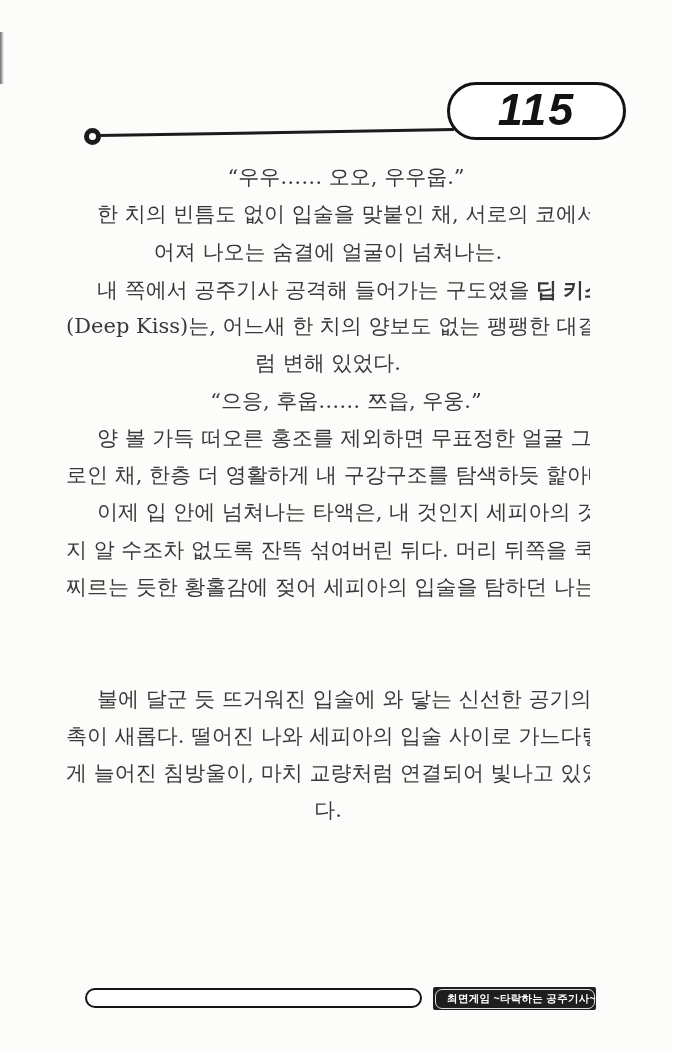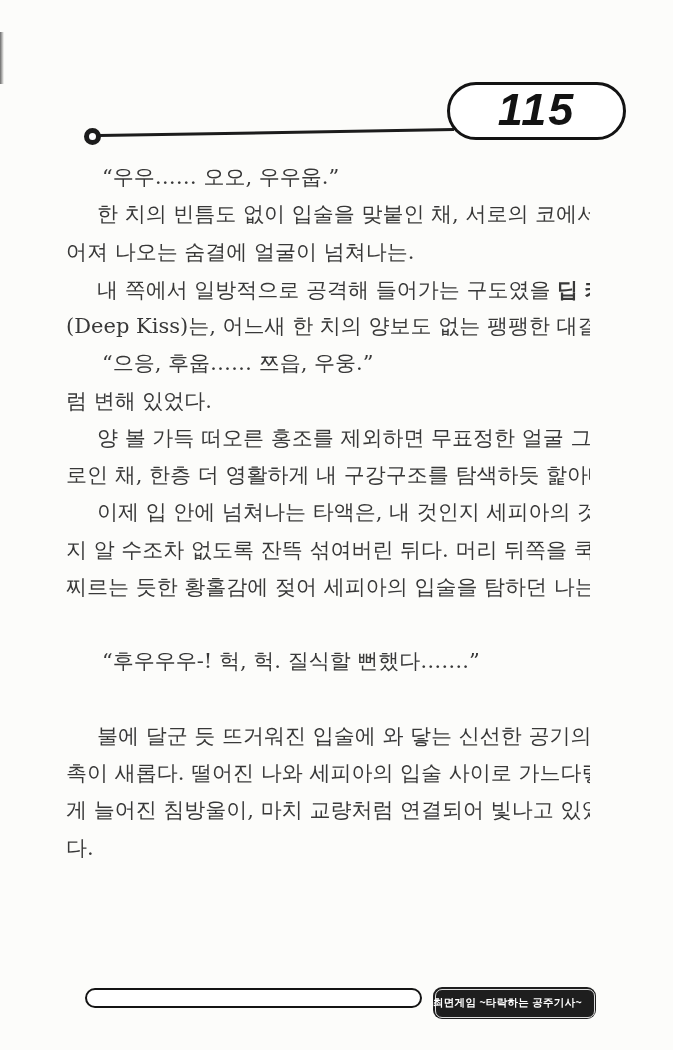--- a/index.html
+++ b/index.html
@@ -75,7 +75,7 @@
     line-height: 37.25px;
     white-space: nowrap;
     overflow: hidden;
-    text-align: left;
+    text-align: center;
   }
   .line.justify {
     text-align: justify;

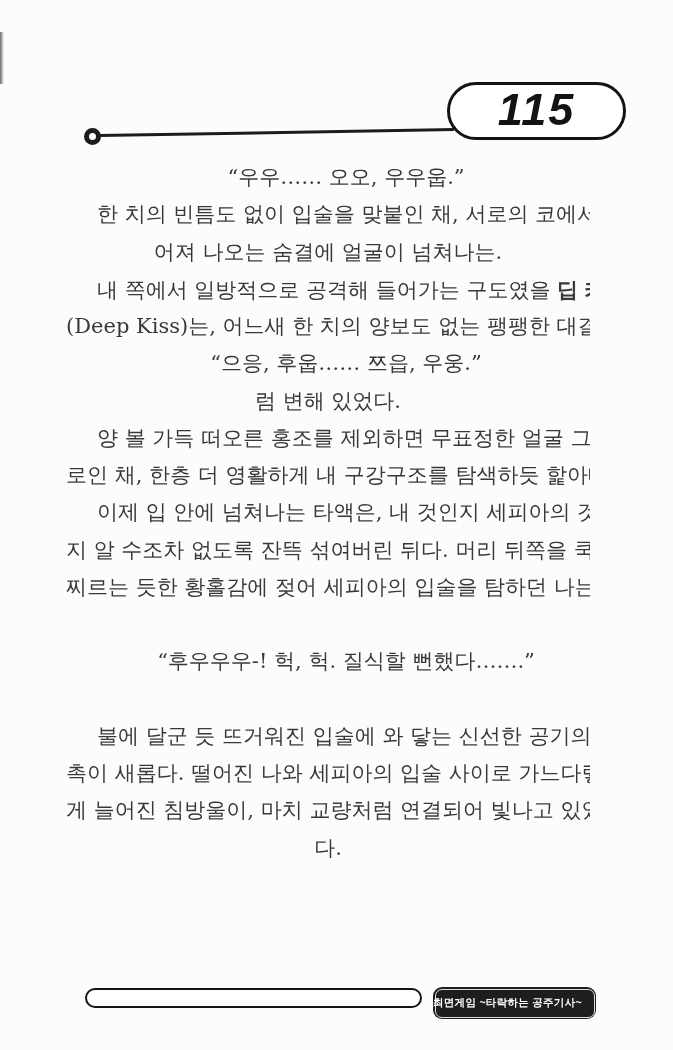--- a/index.html
+++ b/index.html
@@ -144,7 +144,7 @@
       <div class="line dialogue"><span>“우우…… 오오, 우우웁.”</span></div>
       <div class="line para-start justify"><span>한 치의 빈틈도 없이 입술을 맞붙인 채, 서로의 코에서 뿜</span></div>
       <div class="line cont"><span>어져 나오는 숨결에 얼굴이 넘쳐나는.</span></div>
-      <div class="line para-start justify"><span>내 쪽에서 일방적으로 공격해 들어가는 구도였을 </span><span class="bold">딥 키스</span></div>
+      <div class="line para-start justify"><span>내 쪽에서 공주기사 공격해 들어가는 구도였을 </span><span class="bold">딥 키스</span></div>
       <div class="line cont justify"><span>(Deep Kiss)는, 어느새 한 치의 양보도 없는 팽팽한 대결처</span></div>
       <div class="line dialogue"><span>“으응, 후웁…… 쯔읍, 우웅.”</span></div>
       <div class="line cont"><span>럼 변해 있었다.</span></div>

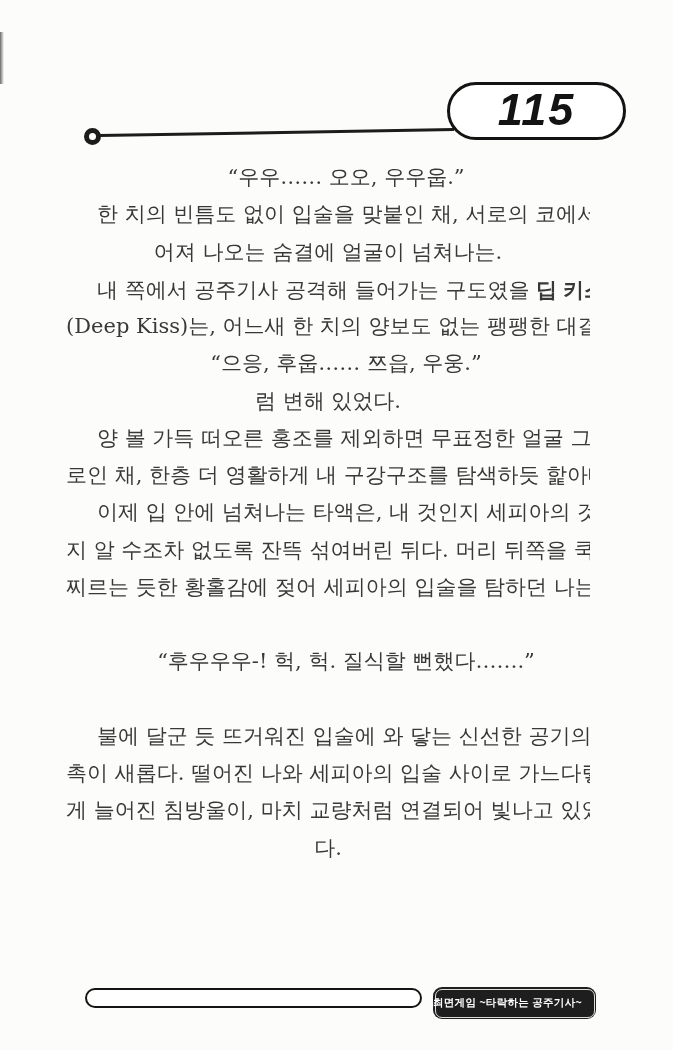--- a/index.html
+++ b/index.html
@@ -146,8 +146,8 @@
       <div class="line cont"><span>어져 나오는 숨결에 얼굴이 넘쳐나는.</span></div>
       <div class="line para-start justify"><span>내 쪽에서 공주기사 공격해 들어가는 구도였을 </span><span class="bold">딥 키스</span></div>
       <div class="line cont justify"><span>(Deep Kiss)는, 어느새 한 치의 양보도 없는 팽팽한 대결처</span></div>
+      <div class="line cont"><span>럼 변해 있었다.</span></div>
       <div class="line dialogue"><span>“으응, 후웁…… 쯔읍, 우웅.”</span></div>
-      <div class="line cont"><span>럼 변해 있었다.</span></div>
       <div class="line para-start justify"><span>양 볼 가득 떠오른 홍조를 제외하면 무표정한 얼굴 그대</span></div>
       <div class="line cont justify"><span>로인 채, 한층 더 영활하게 내 구강구조를 탐색하듯 핥아대</span></div>
       <div class="line para-start justify"><span>이제 입 안에 넘쳐나는 타액은, 내 것인지 세피아의 것인</span></div>

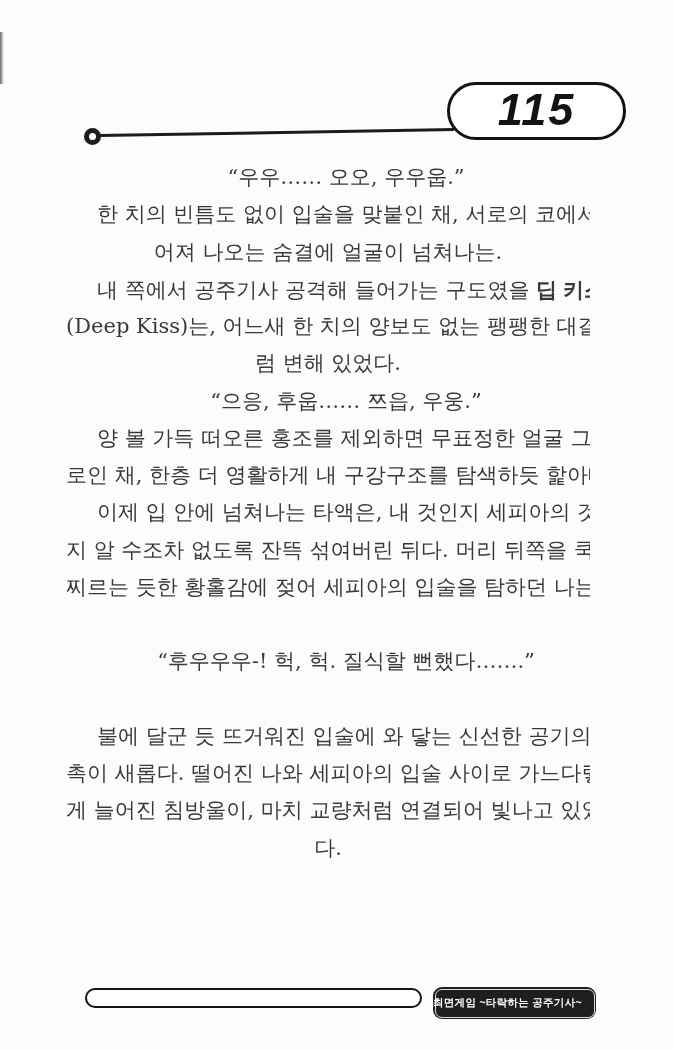--- a/index.html
+++ b/index.html
@@ -154,7 +154,6 @@
       <div class="line cont justify"><span>지 알 수조차 없도록 잔뜩 섞여버린 뒤다. 머리 뒤쪽을 쿡쿡</span></div>
       <div class="line cont justify"><span>찌르는 듯한 황홀감에 젖어 세피아의 입술을 탐하던 나는,</span></div>
       <div class="line blank"></div>
-      <div class="line dialogue"><span>“후우우우-! 헉, 헉. 질식할 뻔했다…….”</span></div>
       <div class="line blank"></div>
       <div class="line para-start justify"><span>불에 달군 듯 뜨거워진 입술에 와 닿는 신선한 공기의 감</span></div>
       <div class="line cont justify"><span>촉이 새롭다. 떨어진 나와 세피아의 입술 사이로 가느다랗</span></div>

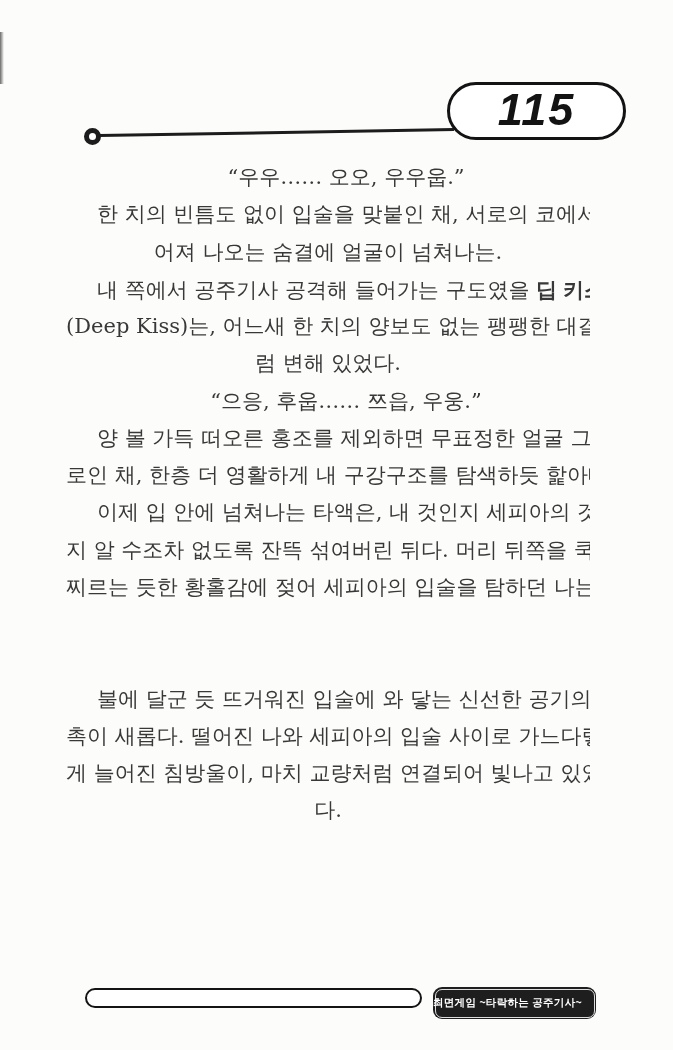--- a/index.html
+++ b/index.html
@@ -101,13 +101,13 @@
   .footer-series-pill {
     position: absolute;
     left: 433px; top: 987px;
-    width: 163px; height: 32px;
+    width: 163px; height: 23px;
     box-sizing: border-box;
     background: #1e1e1e;
-    border-radius: 9px;
+    border-radius: 2px;
     display: flex;
     align-items: center;
-    justify-content: flex-start;
+    justify-content: flex-end;
   }
   .footer-series-pill::before {
     content: "";

